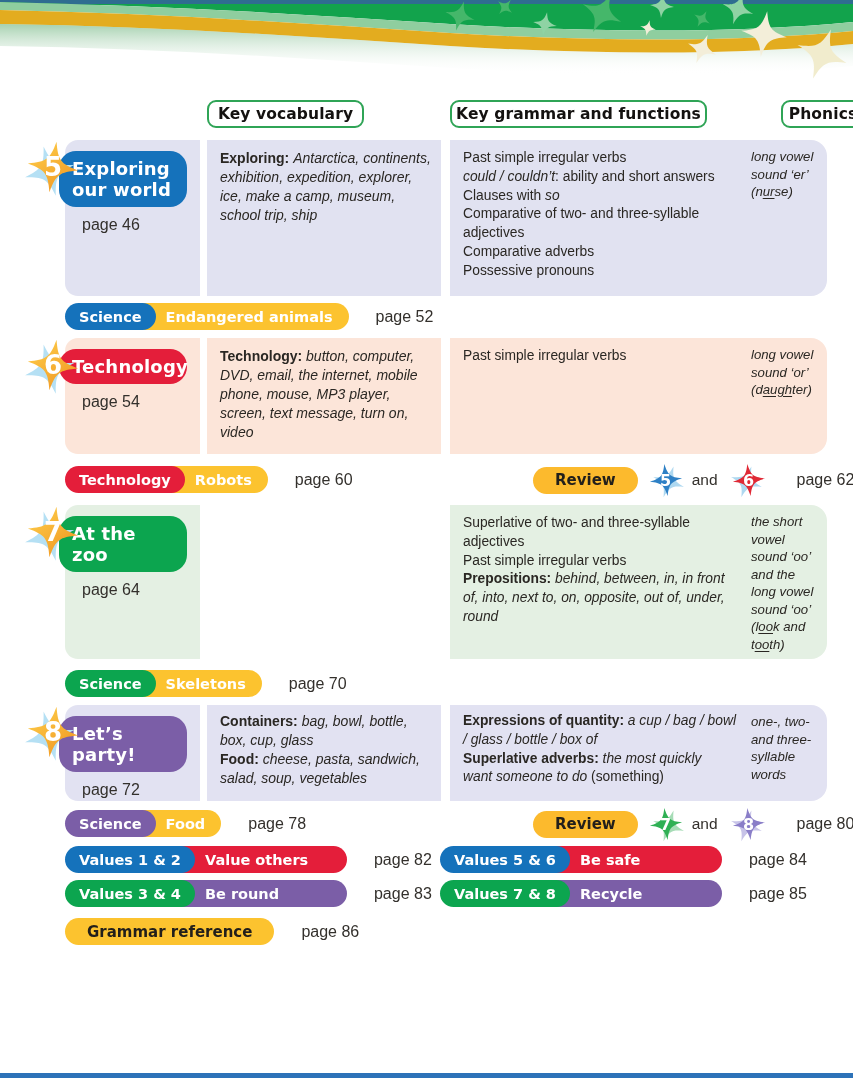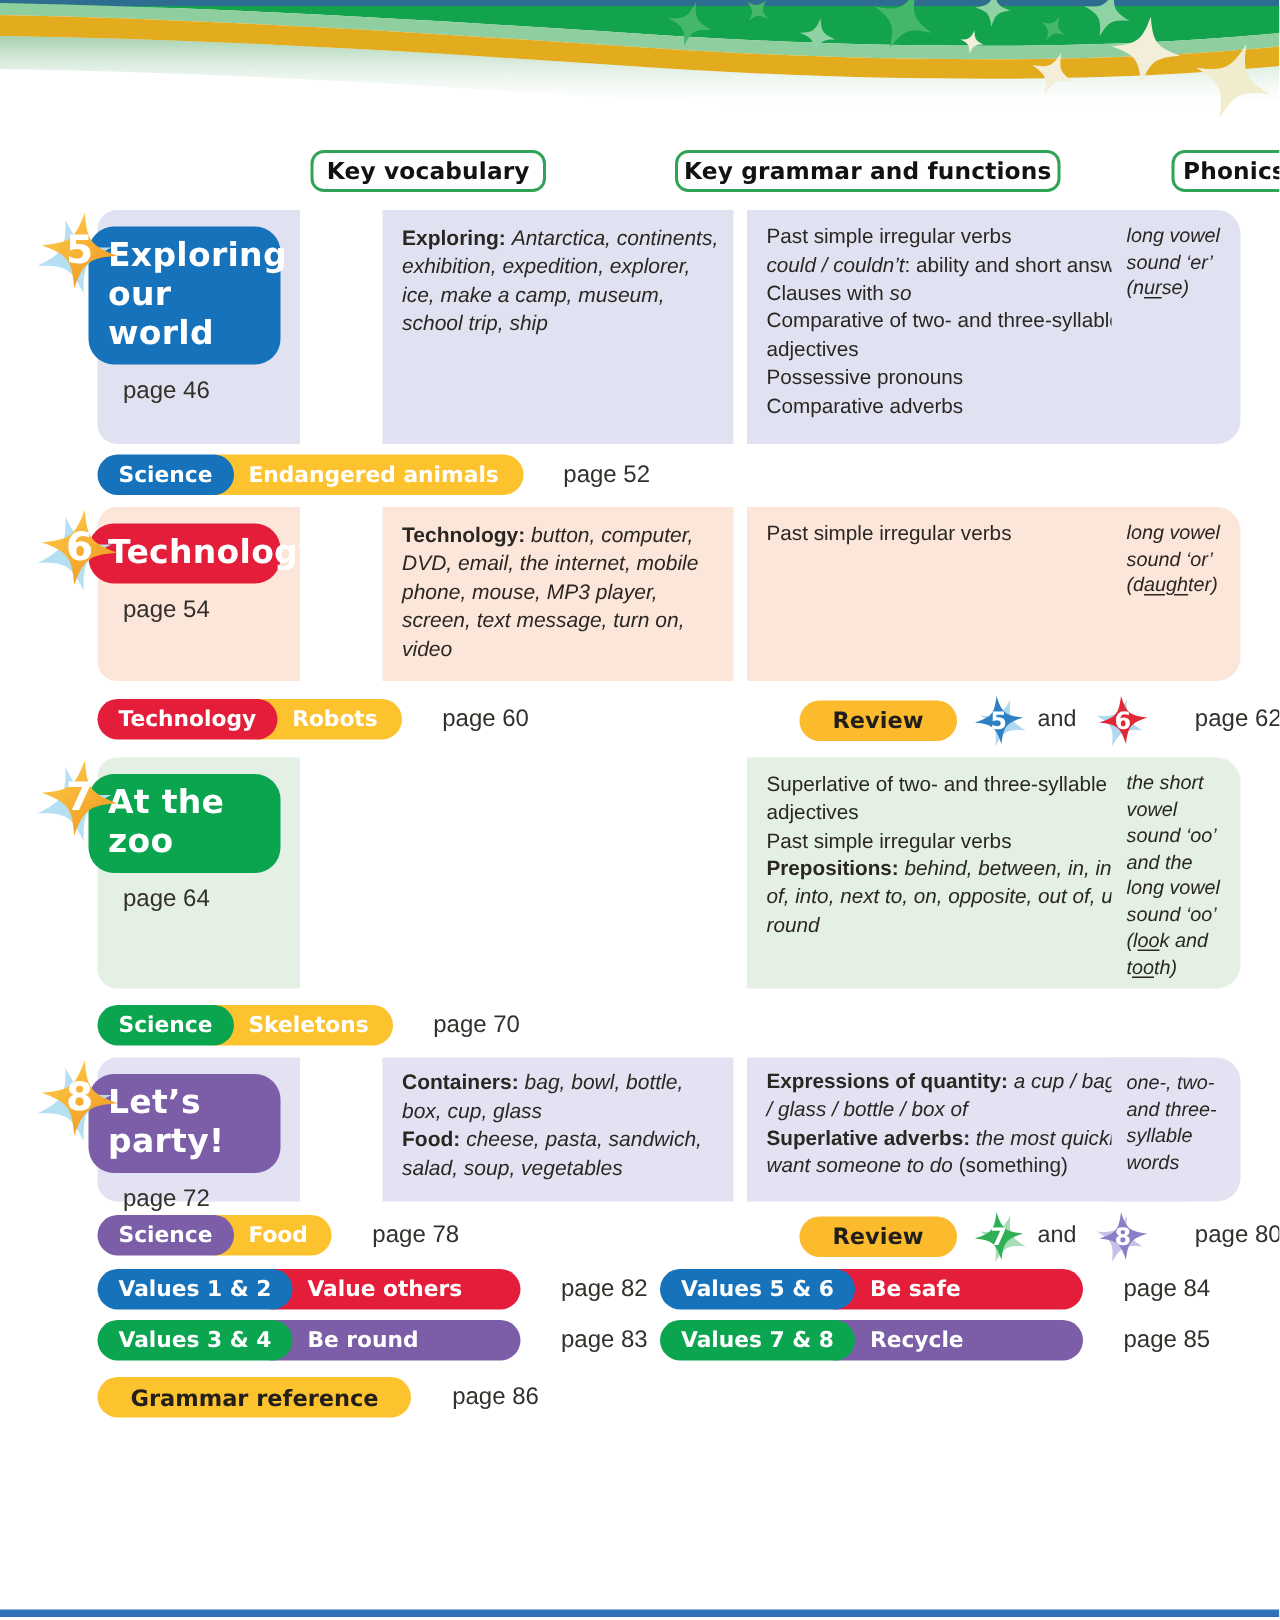--- a/index.html
+++ b/index.html
@@ -29,7 +29,7 @@
   .phon{padding:8px 6px 0 10px;font-size:13.2px;line-height:1.33;font-style:italic;}
   .phon .u{text-decoration:underline;text-underline-offset:2px;}
   .unit-badge{position:relative;z-index:2;display:inline-block;margin:11px 0 0 -6px;padding:7px 13px;
-      border-radius:17px;color:#fff;font-weight:bold;font-size:22px;line-height:1.18;
+      border-radius:17px;color:#fff;font-weight:bold;font-size:18px;line-height:1.18;
       font-family:"DejaVu Sans",sans-serif;letter-spacing:.2px;max-width:128px;box-sizing:border-box;}
   .unit-page{margin:9px 0 0 17px;font-size:16px;color:#33302c;}
   .unit-star,.unit-num{position:absolute;left:-45px;top:-6px;width:66px;height:66px;}

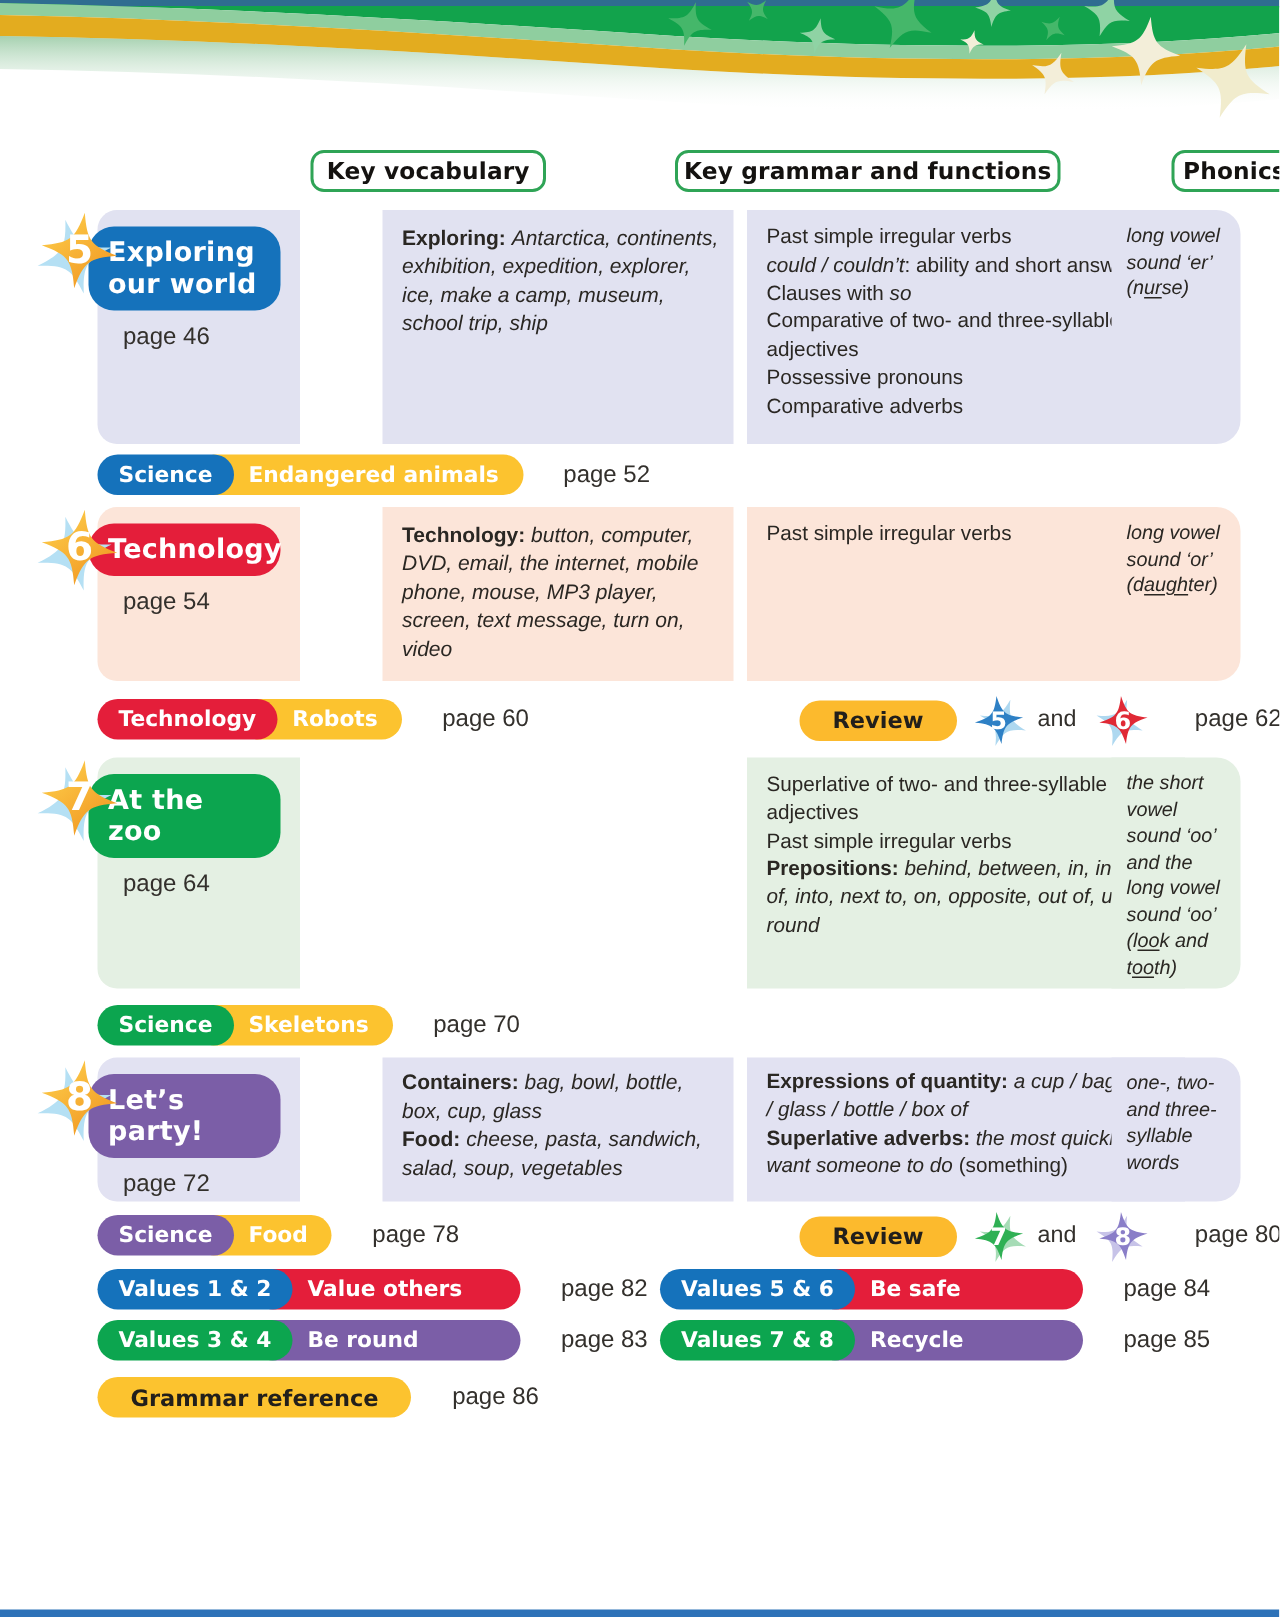--- a/index.html
+++ b/index.html
@@ -20,7 +20,7 @@
   .c2{left:207px;width:234px;}
   .c3{left:450px;width:292px;}
   .c4{left:741px;width:86px;border-radius:0 16px 16px 0;}
-  .vocab,.gram{padding:9px 8px 16px 13px;font-size:14px;line-height:1.36;margin-left:48px;}
+  .vocab,.gram{padding:9px 8px 16px 13px;font-size:14px;line-height:1.36;}
   .gram{padding-right:6px;font-size:13.8px;}
   .ventry{margin:0;}
   .v-label,.g-bold{font-weight:bold;}

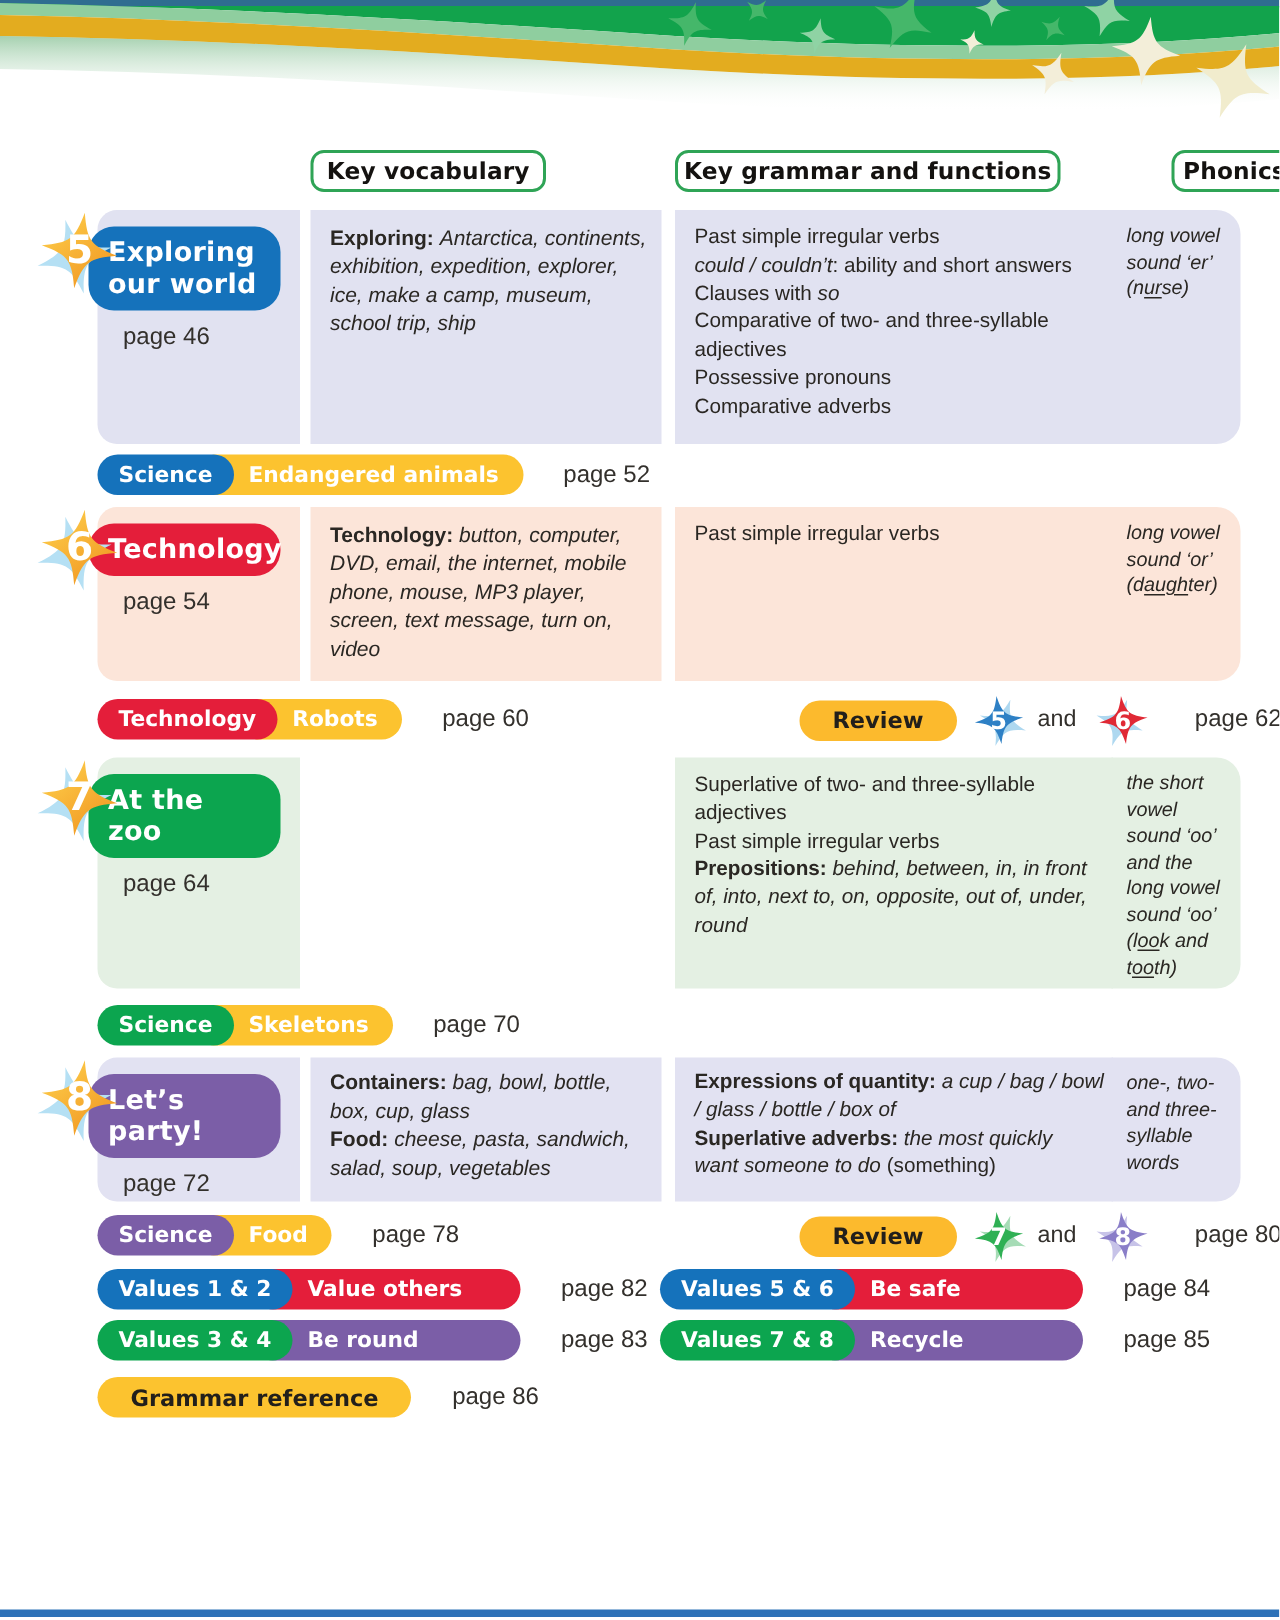--- a/index.html
+++ b/index.html
@@ -117,8 +117,8 @@
       <div class="gline"><span class="g-it">could / couldn’t</span><span>: ability and short answers</span></div>
       <div class="gline"><span>Clauses with </span><span class="g-it">so</span></div>
       <div class="gline"><span>Comparative of two- and three-syllable adjectives</span></div>
+      <div class="gline"><span>Comparative adverbs</span></div>
       <div class="gline"><span>Possessive pronouns</span></div>
-      <div class="gline"><span>Comparative adverbs</span></div>
     </div>
     <div class="cell c4 phon" style="background: rgb(225, 226, 241);">
       <span>long vowel sound ‘er’ (n</span><span class="u">ur</span><span>se)</span><span class="u"></span><span></span>

